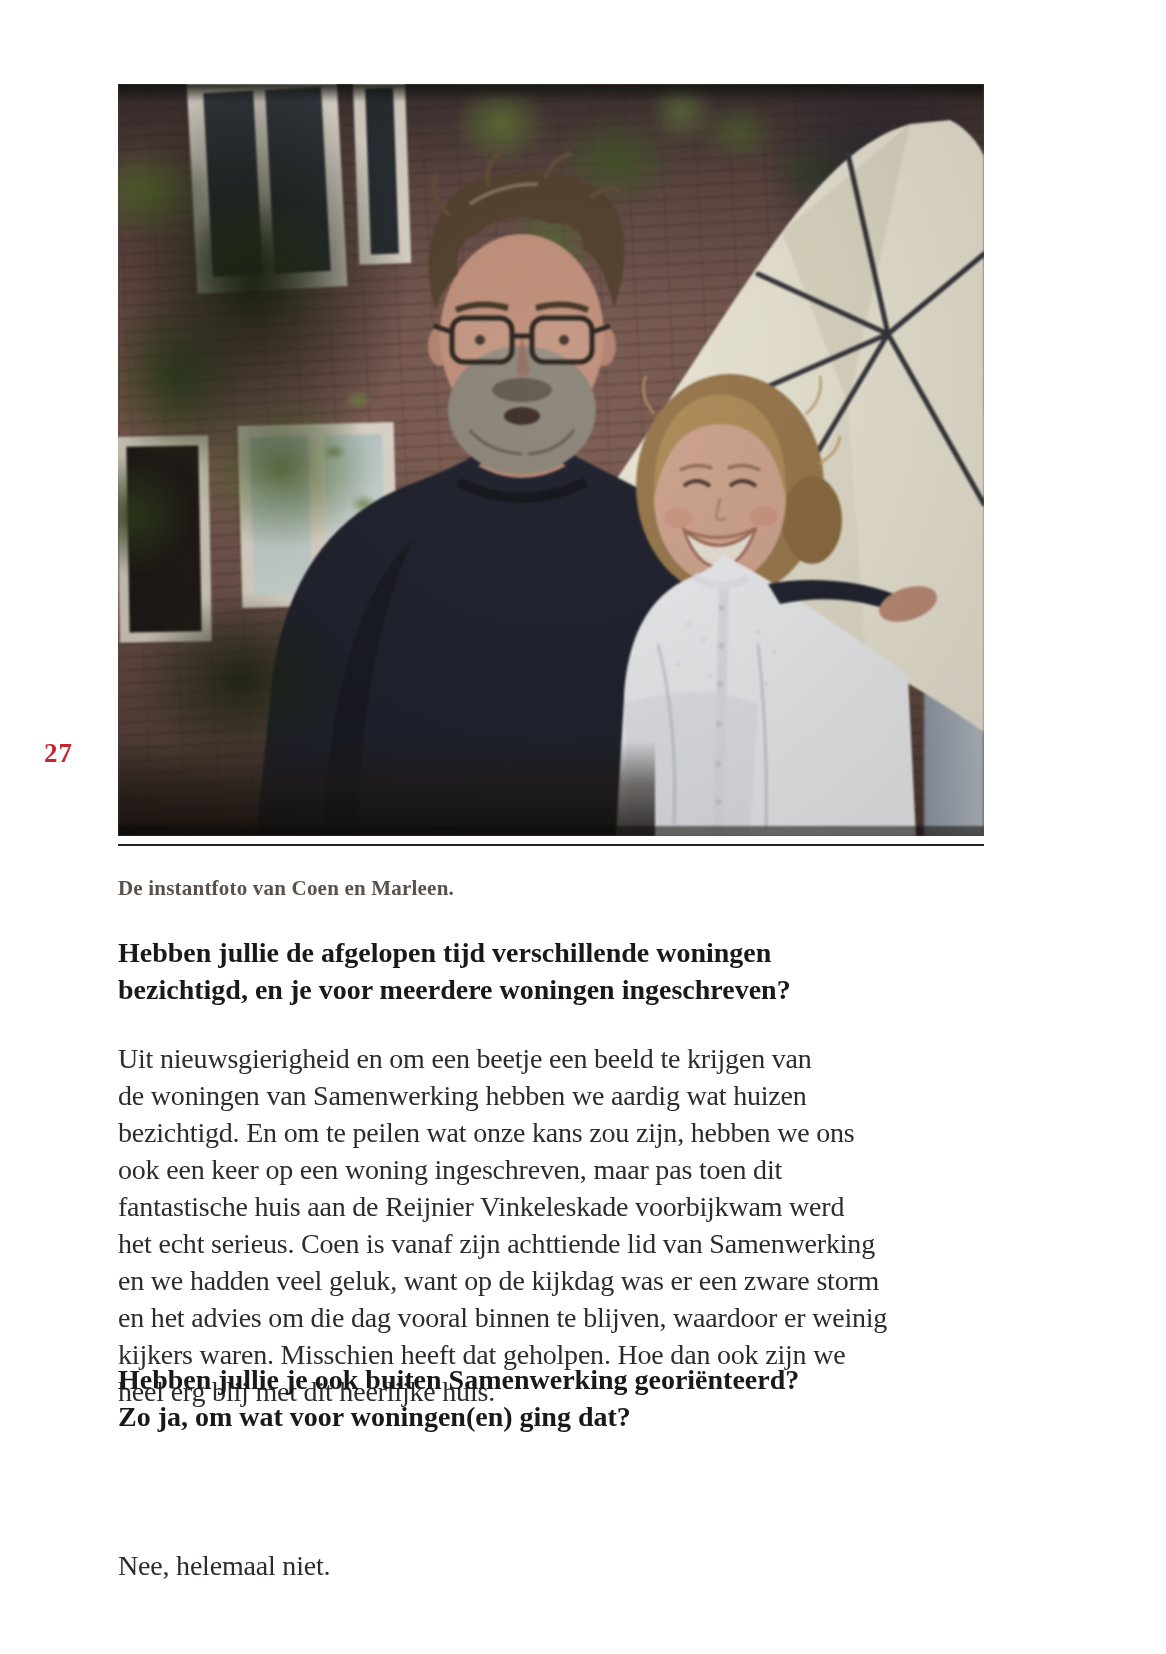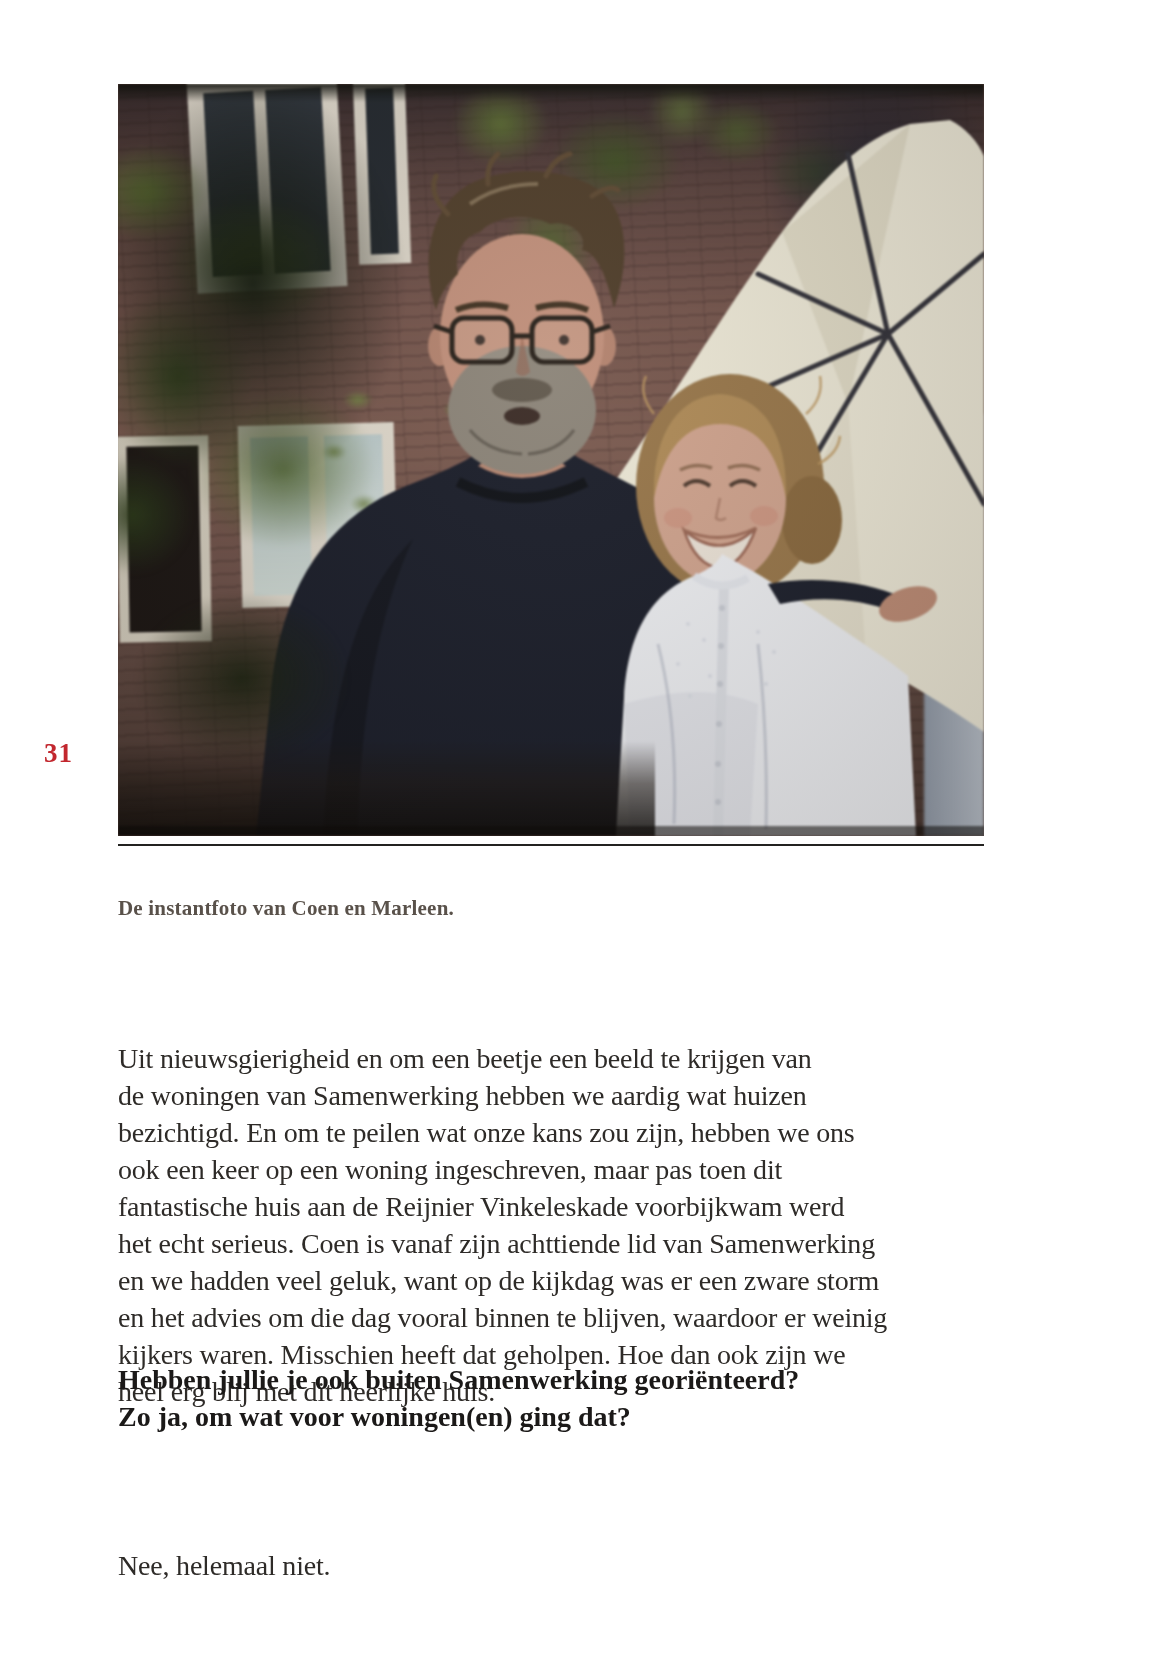--- a/index.html
+++ b/index.html
@@ -100,7 +100,7 @@
 
 <div class="page">
 
-  <span class="abs page-number">31</span>
+  <span class="abs page-number">27</span>
 
   <figure class="abs photo" style="margin:0;">
     <div class="scene">

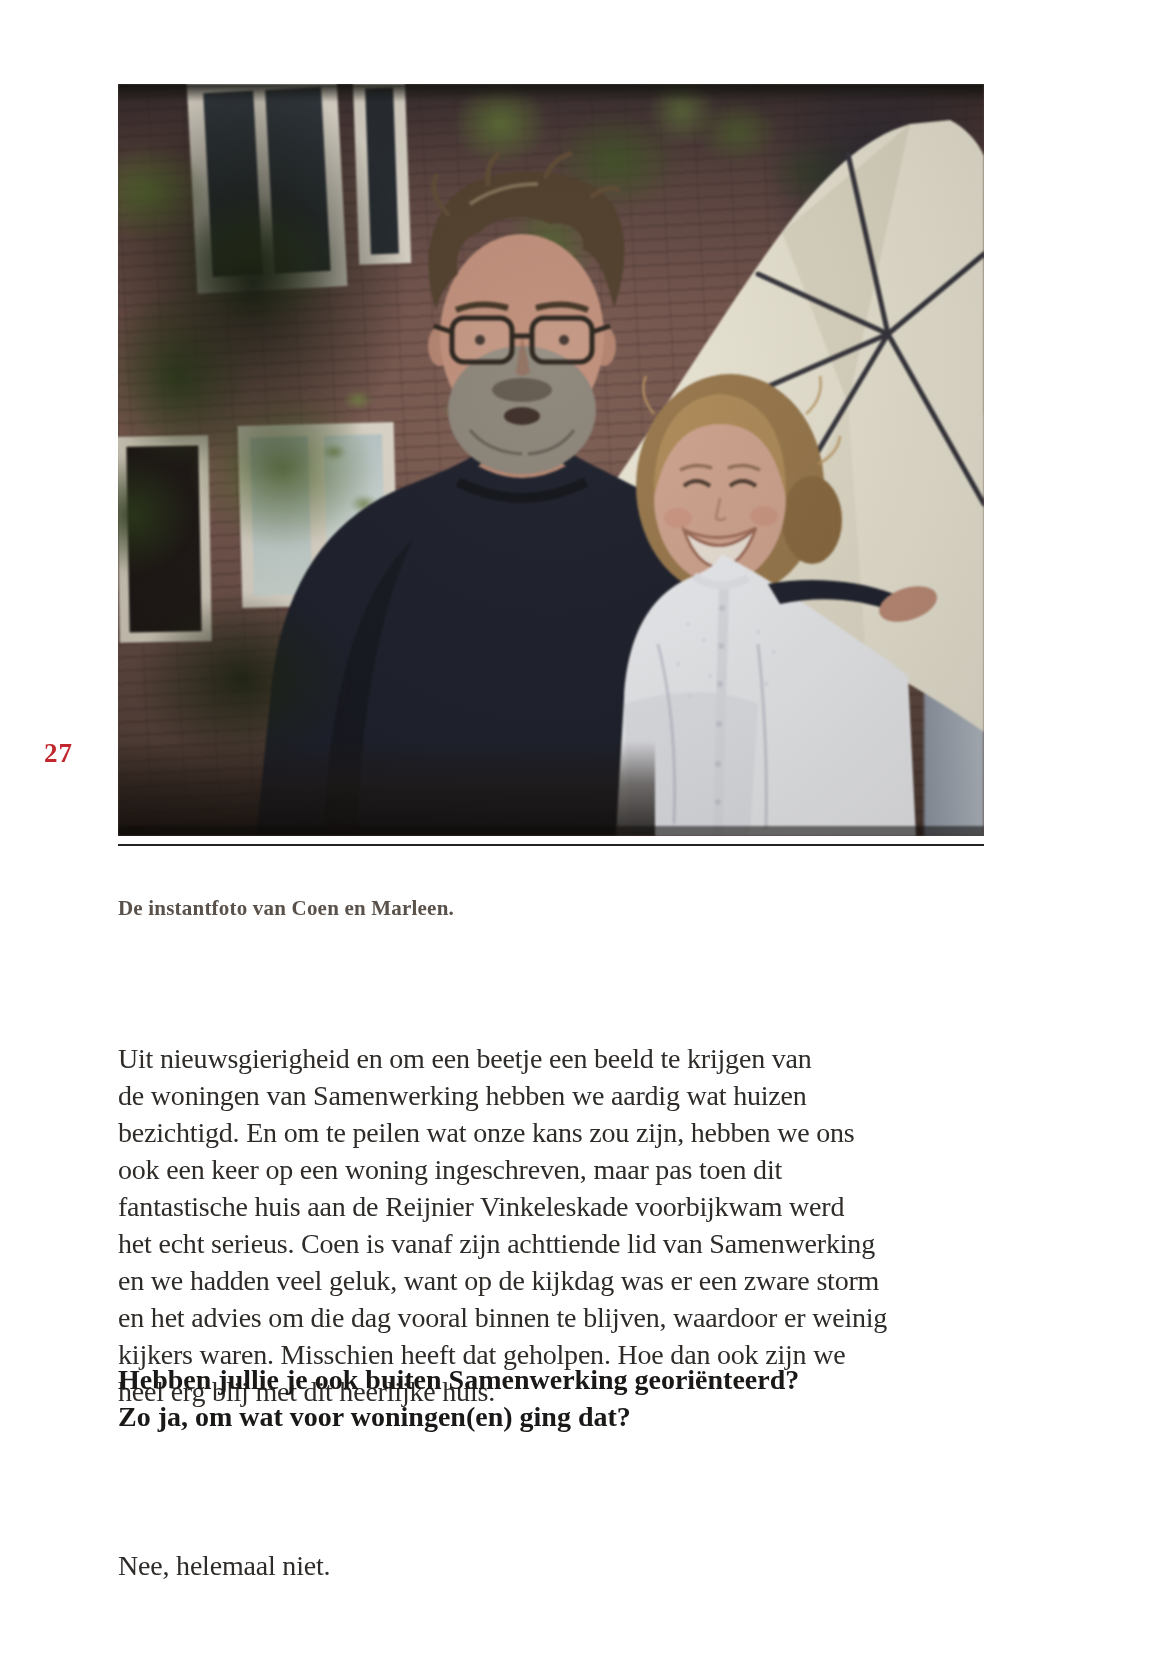--- a/index.html
+++ b/index.html
@@ -10,7 +10,7 @@
   
   .page-number{left:44px;top:738px;font-size:27px;font-weight:bold;color:#c2272e;letter-spacing:1px;}
   .caption-divider{left:118px;top:844px;width:866px;height:2px;background:#232220;}
-  .photo-caption{left:118px;top:896px;font-size:21px;font-weight:bold;color:#59514a;letter-spacing:.2px;}
+  .photo-caption{left:118px;top:876px;font-size:21px;font-weight:bold;color:#59514a;letter-spacing:.2px;}
 
   .q{left:118px;width:900px;font-size:28px;line-height:37px;font-weight:bold;color:#1b1918;
      white-space:pre-line;margin:0;}

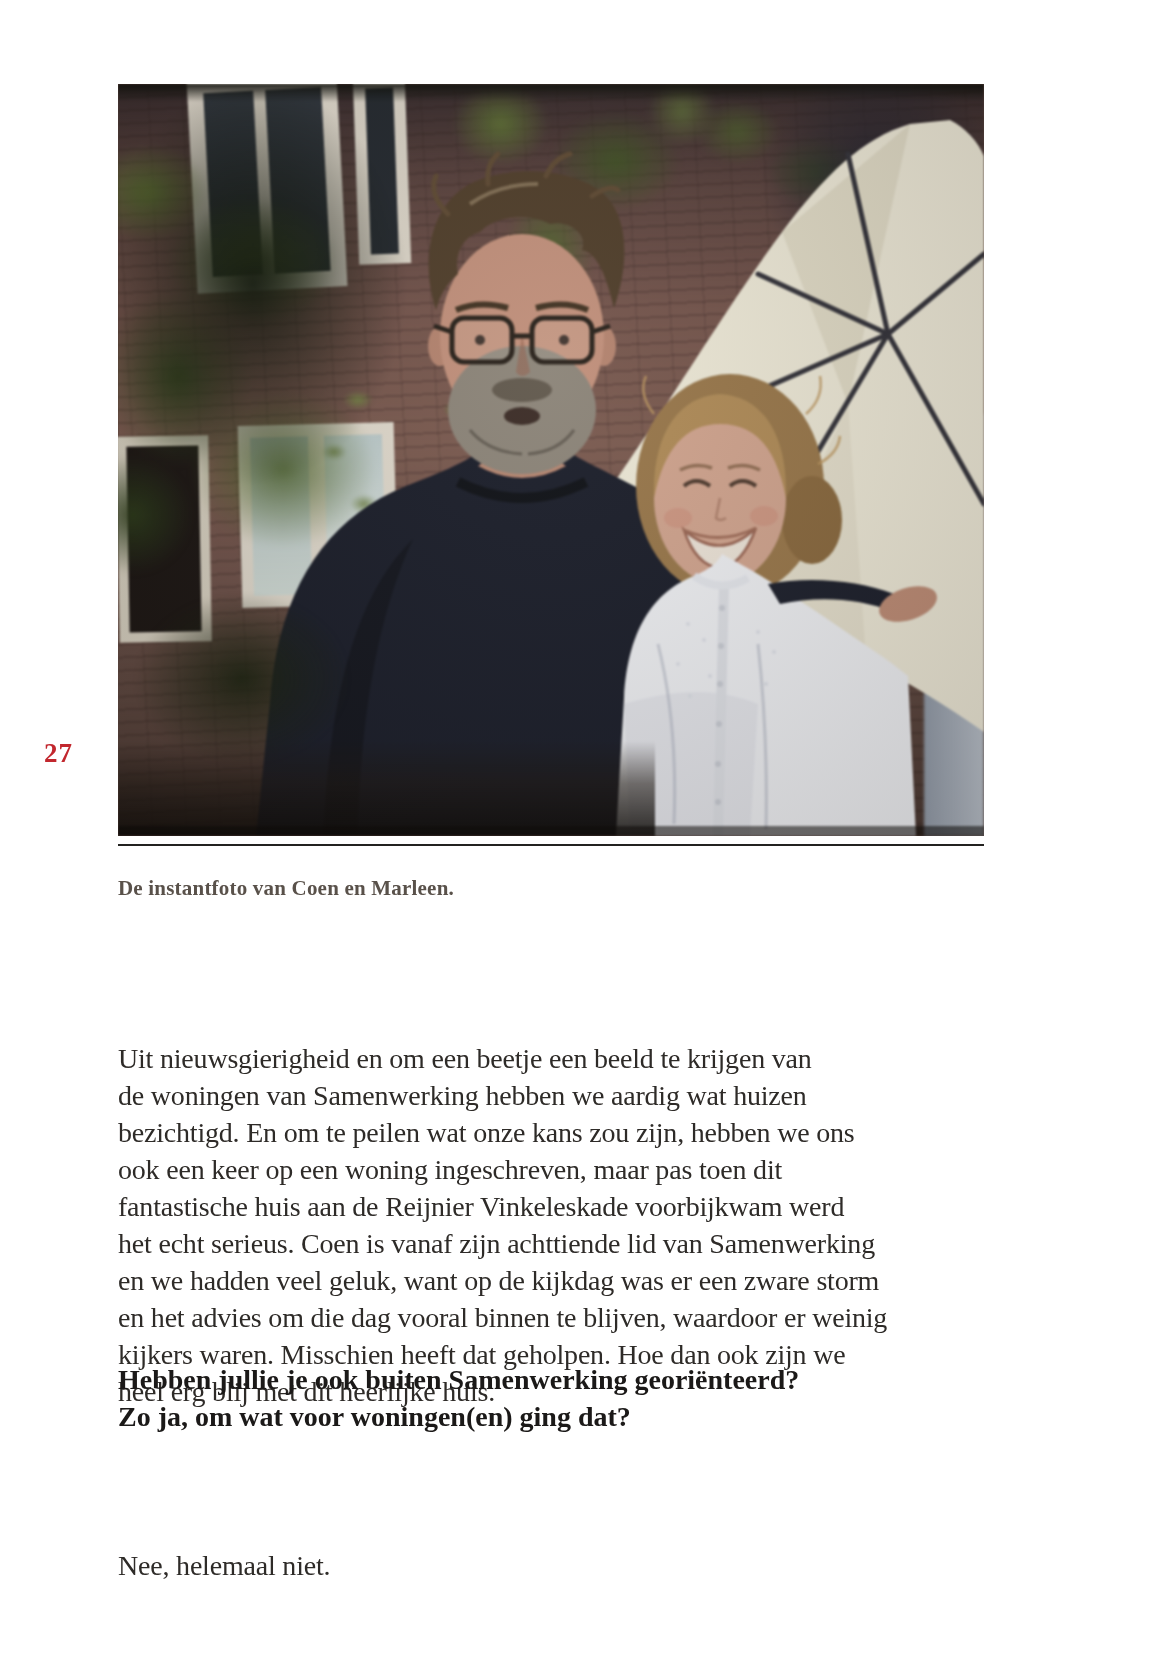--- a/index.html
+++ b/index.html
@@ -246,6 +246,8 @@
   <div class="abs caption-divider"></div>
   <p class="abs photo-caption" style="margin:0;">De instantfoto van Coen en Marleen.</p>
 
+  <h2 class="abs q q1">Hebben jullie de afgelopen tijd verschillende woningen
+bezichtigd, en je voor meerdere woningen ingeschreven?</h2>
   <p class="abs a a1">Uit nieuwsgierigheid en om een beetje een beeld te krijgen van
 de woningen van Samenwerking hebben we aardig wat huizen
 bezichtigd. En om te peilen wat onze kans zou zijn, hebben we ons

